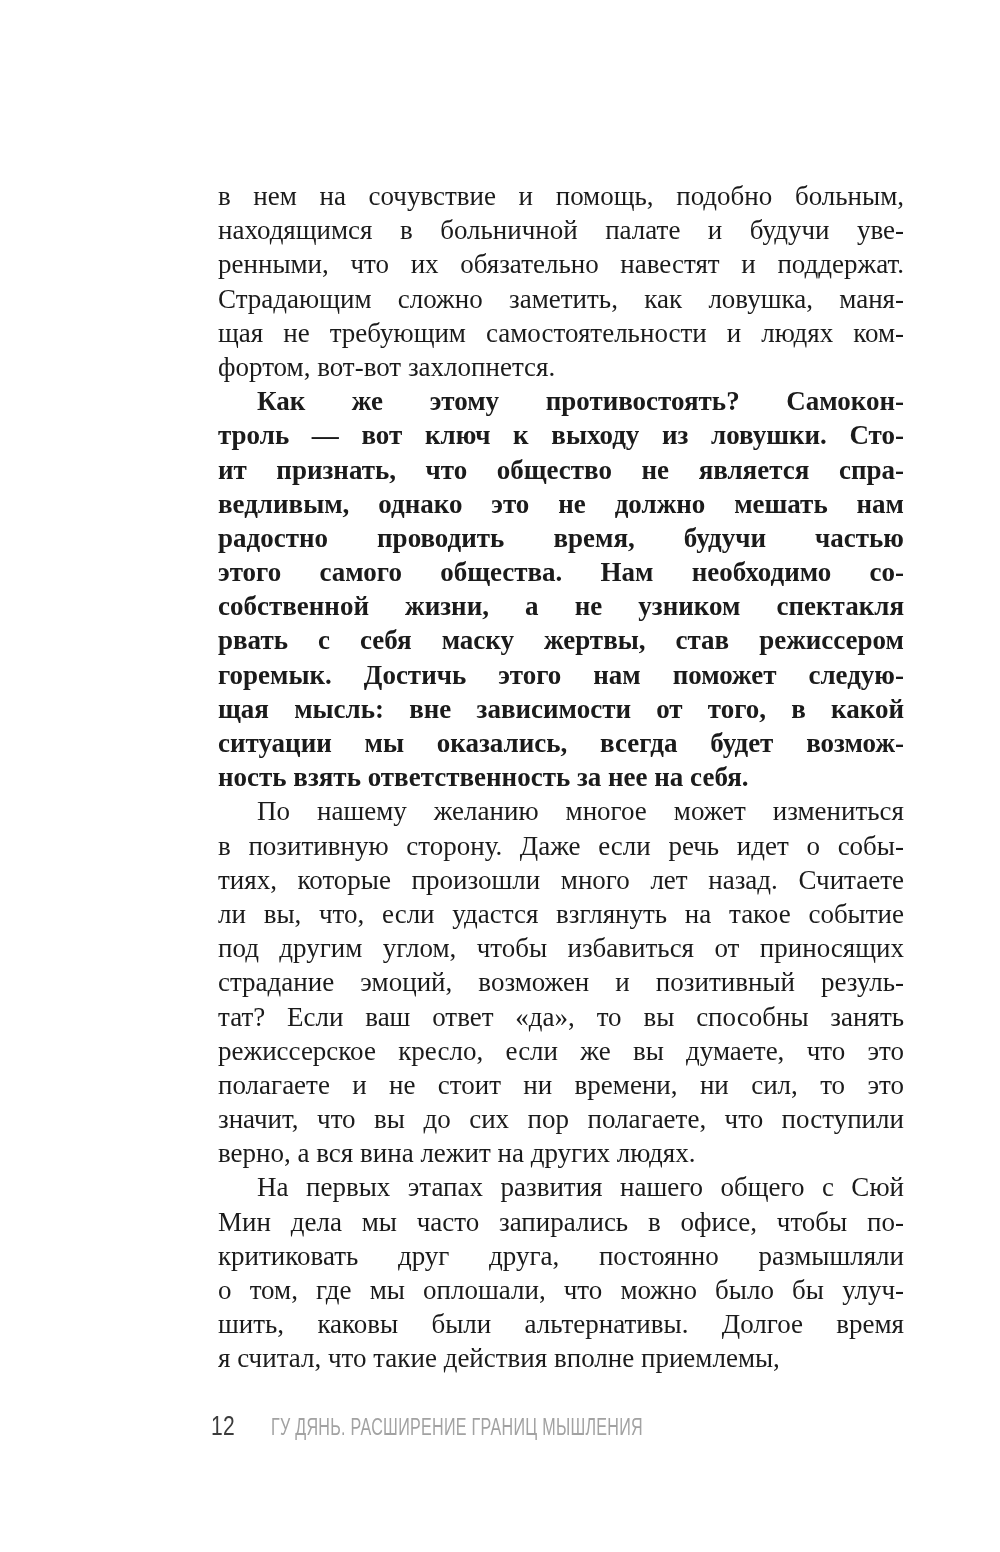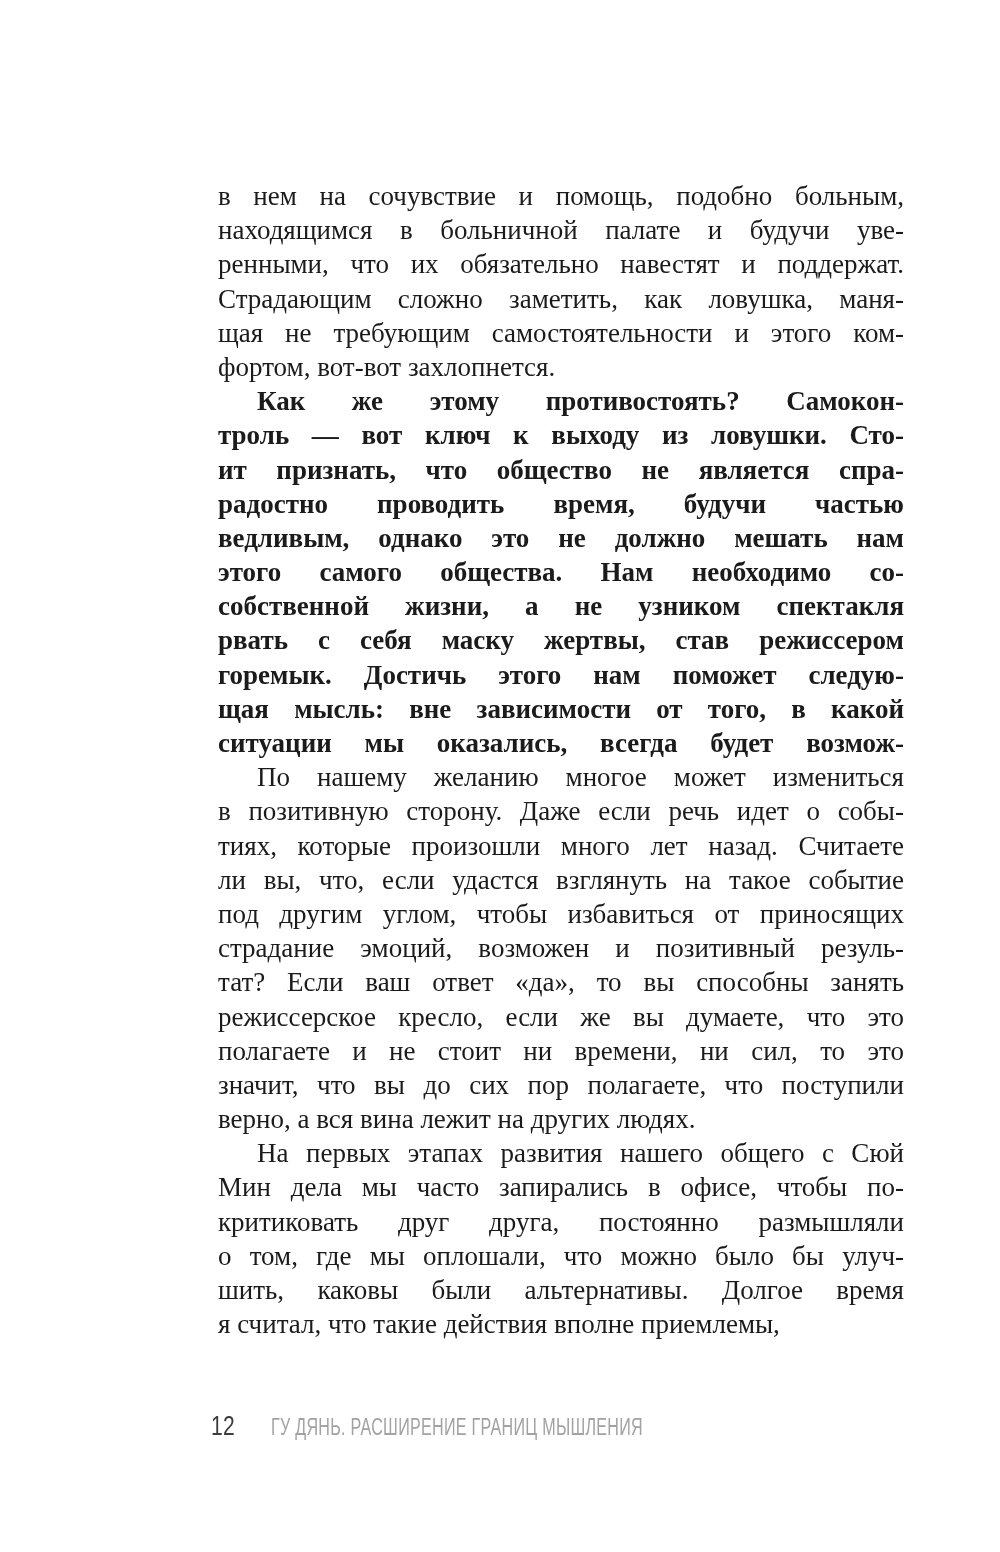--- a/index.html
+++ b/index.html
@@ -82,7 +82,7 @@
         <div class="line">находящимся в больничной палате и будучи уве-</div>
         <div class="line">ренными, что их обязательно навестят и поддержат.</div>
         <div class="line">Страдающим сложно заметить, как ловушка, маня-</div>
-        <div class="line">щая не требующим самостоятельности и этого ком-</div>
+        <div class="line">щая не требующим самостоятельности и людях ком-</div>
         <div class="line para-last">фортом, вот-вот захлопнется.</div>
       </div>
       <div class="para bold indent">

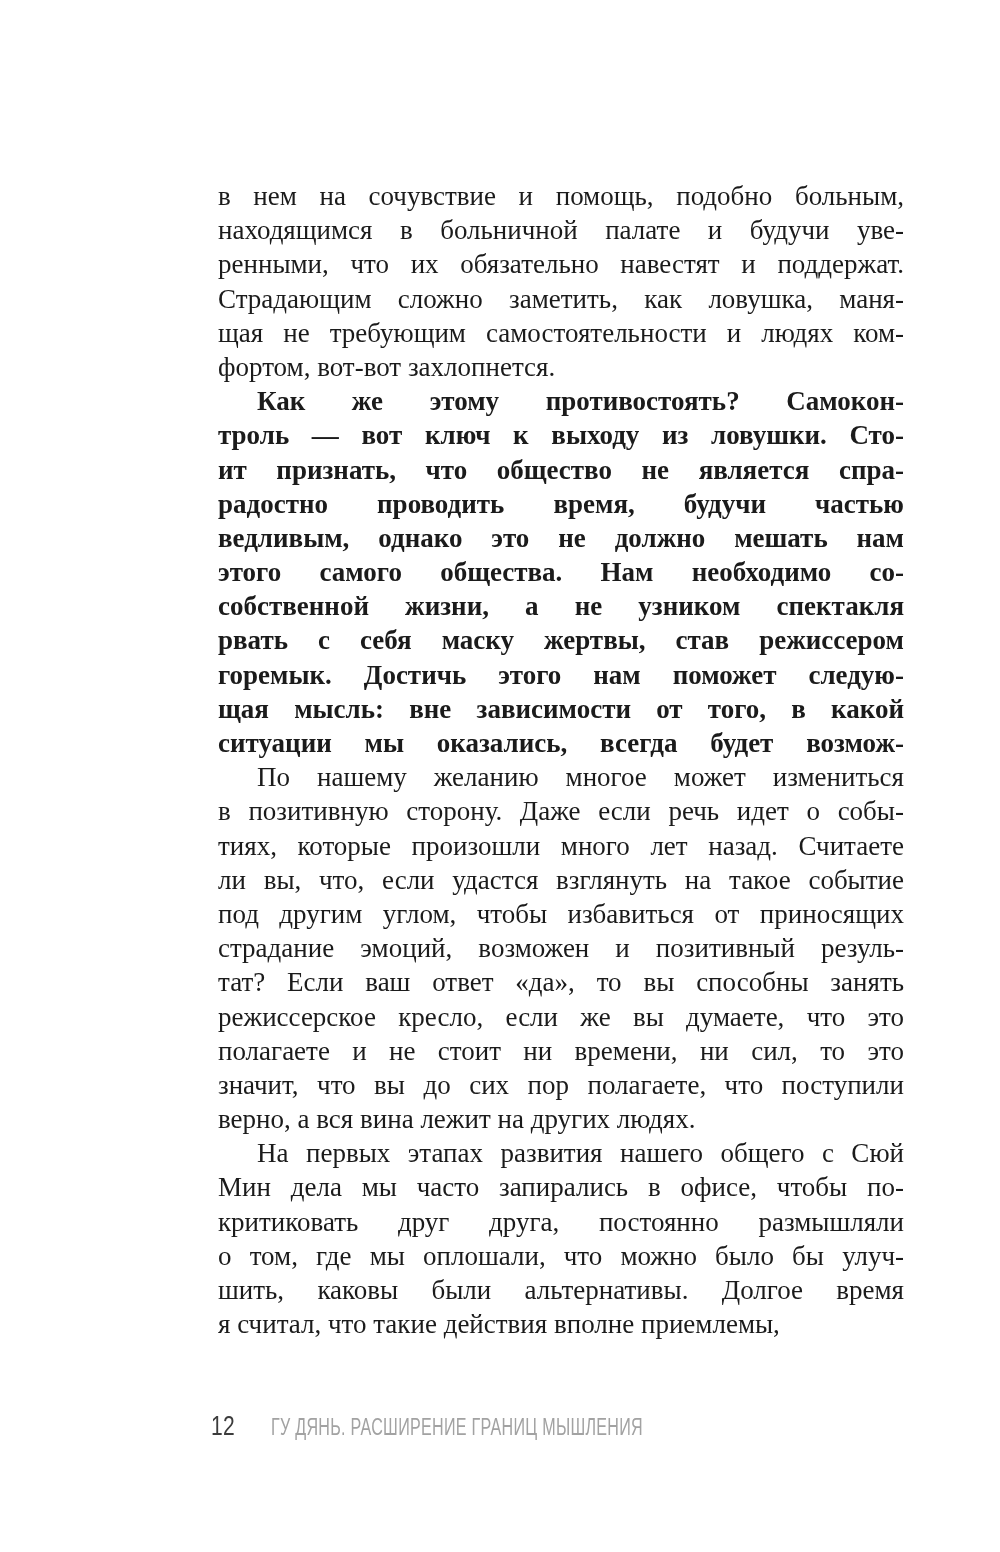--- a/index.html
+++ b/index.html
@@ -89,8 +89,8 @@
         <div class="line first">Как же этому противостоять? Самокон-</div>
         <div class="line">троль — вот ключ к выходу из ловушки. Сто-</div>
         <div class="line">ит признать, что общество не является спра-</div>
+        <div class="line">ведливым, однако это не должно мешать нам</div>
         <div class="line">радостно проводить время, будучи частью</div>
-        <div class="line">ведливым, однако это не должно мешать нам</div>
         <div class="line">этого самого общества. Нам необходимо со-</div>
         <div class="line">собственной жизни, а не узником спектакля</div>
         <div class="line">рвать с себя маску жертвы, став режиссером</div>

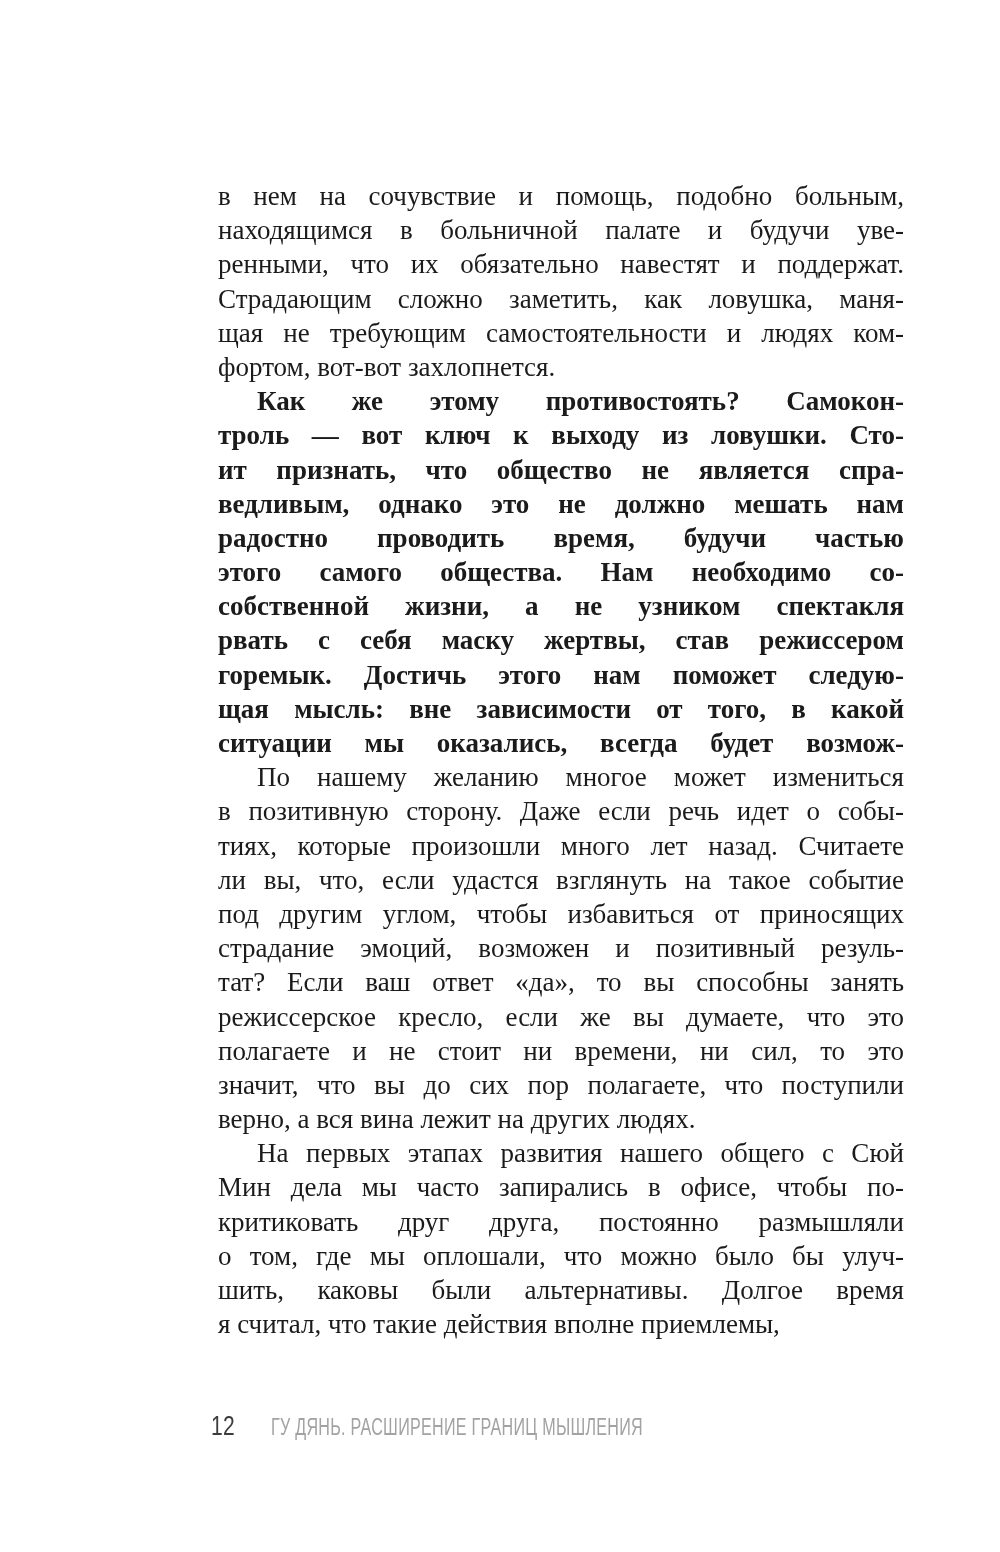--- a/index.html
+++ b/index.html
@@ -97,6 +97,7 @@
         <div class="line">горемык. Достичь этого нам поможет следую-</div>
         <div class="line">щая мысль: вне зависимости от того, в какой</div>
         <div class="line">ситуации мы оказались, всегда будет возмож-</div>
+        <div class="line para-last">ность взять ответственность за нее на себя.</div>
       </div>
       <div class="para regular indent">
         <div class="line first">По нашему желанию многое может измениться</div>

